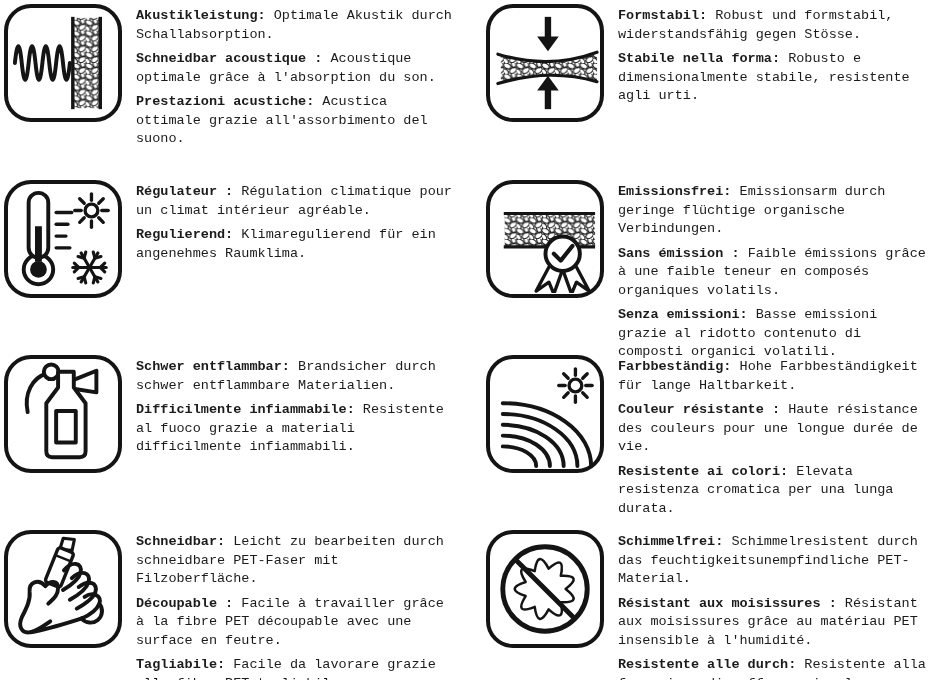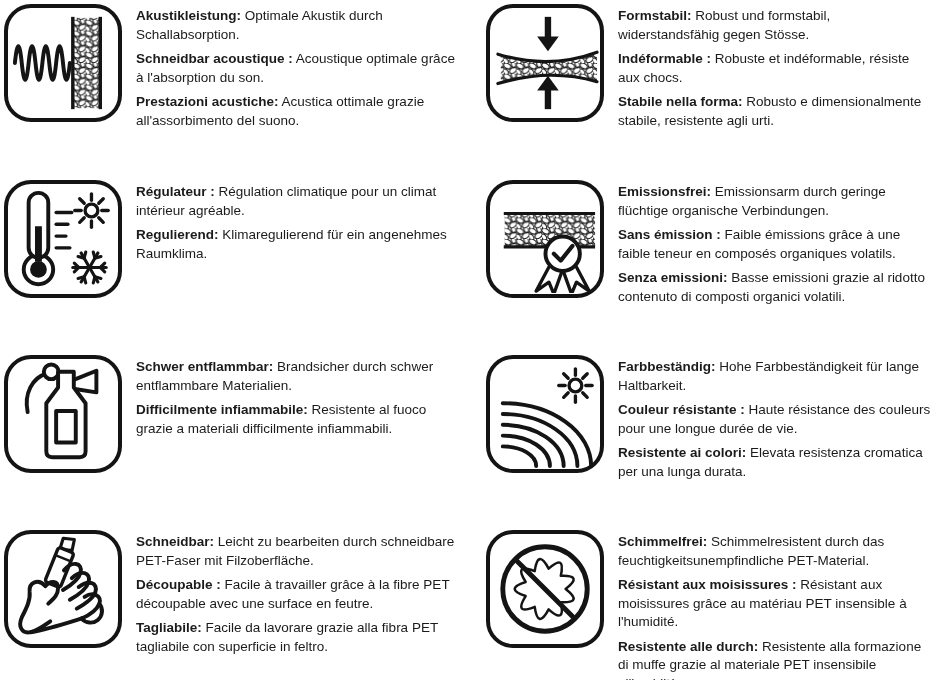--- a/index.html
+++ b/index.html
@@ -14,7 +14,7 @@
     display: grid;
     grid-template-columns: 468px 468px;
     grid-template-rows: 176px 175px 175px 154px;
-    width: 848px; height: 680px;
+    width: 848px; height: 680px; font-family: Liberation Mono, monospace;
   }
   .feature { display: flex; align-items: flex-start; padding-top: 4px; padding-left: 4px; }
   .feature.right { padding-left: 18px; }

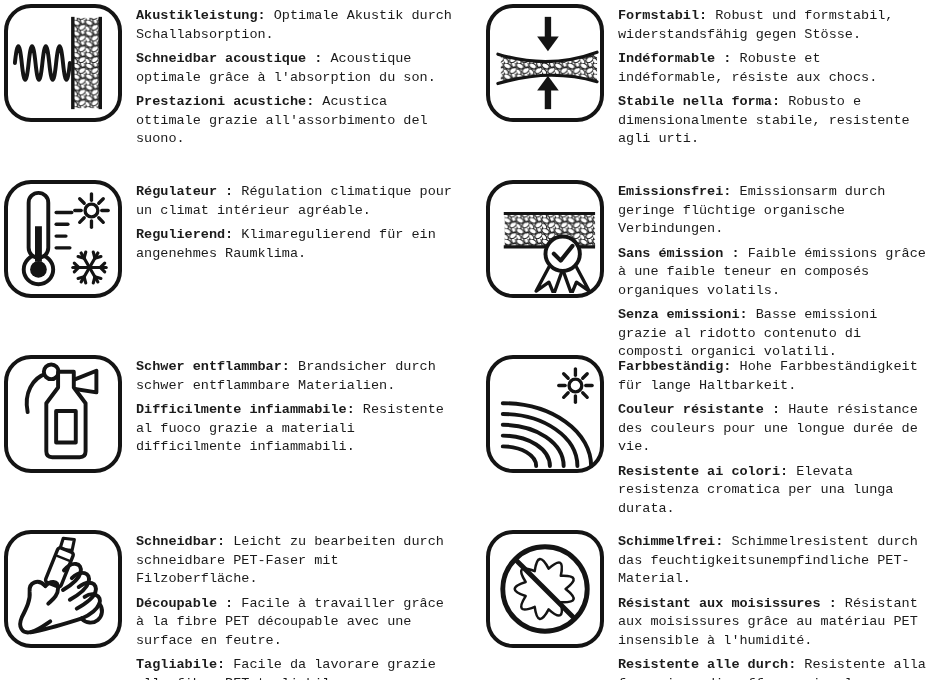--- a/index.html
+++ b/index.html
@@ -88,7 +88,6 @@
     </div>
     <div class="texts">
       <p class="para"><b class="lead">Formstabil:</b> <span>Robust und formstabil, widerstandsfähig gegen Stösse.</span></p>
-      <p class="para"><b class="lead">Indéformable :</b> <span>Robuste et indéformable, résiste aux chocs.</span></p>
       <p class="para"><b class="lead">Stabile nella forma:</b> <span>Robusto e dimensionalmente stabile, resistente agli urti.</span></p>
     </div>
   </div>

